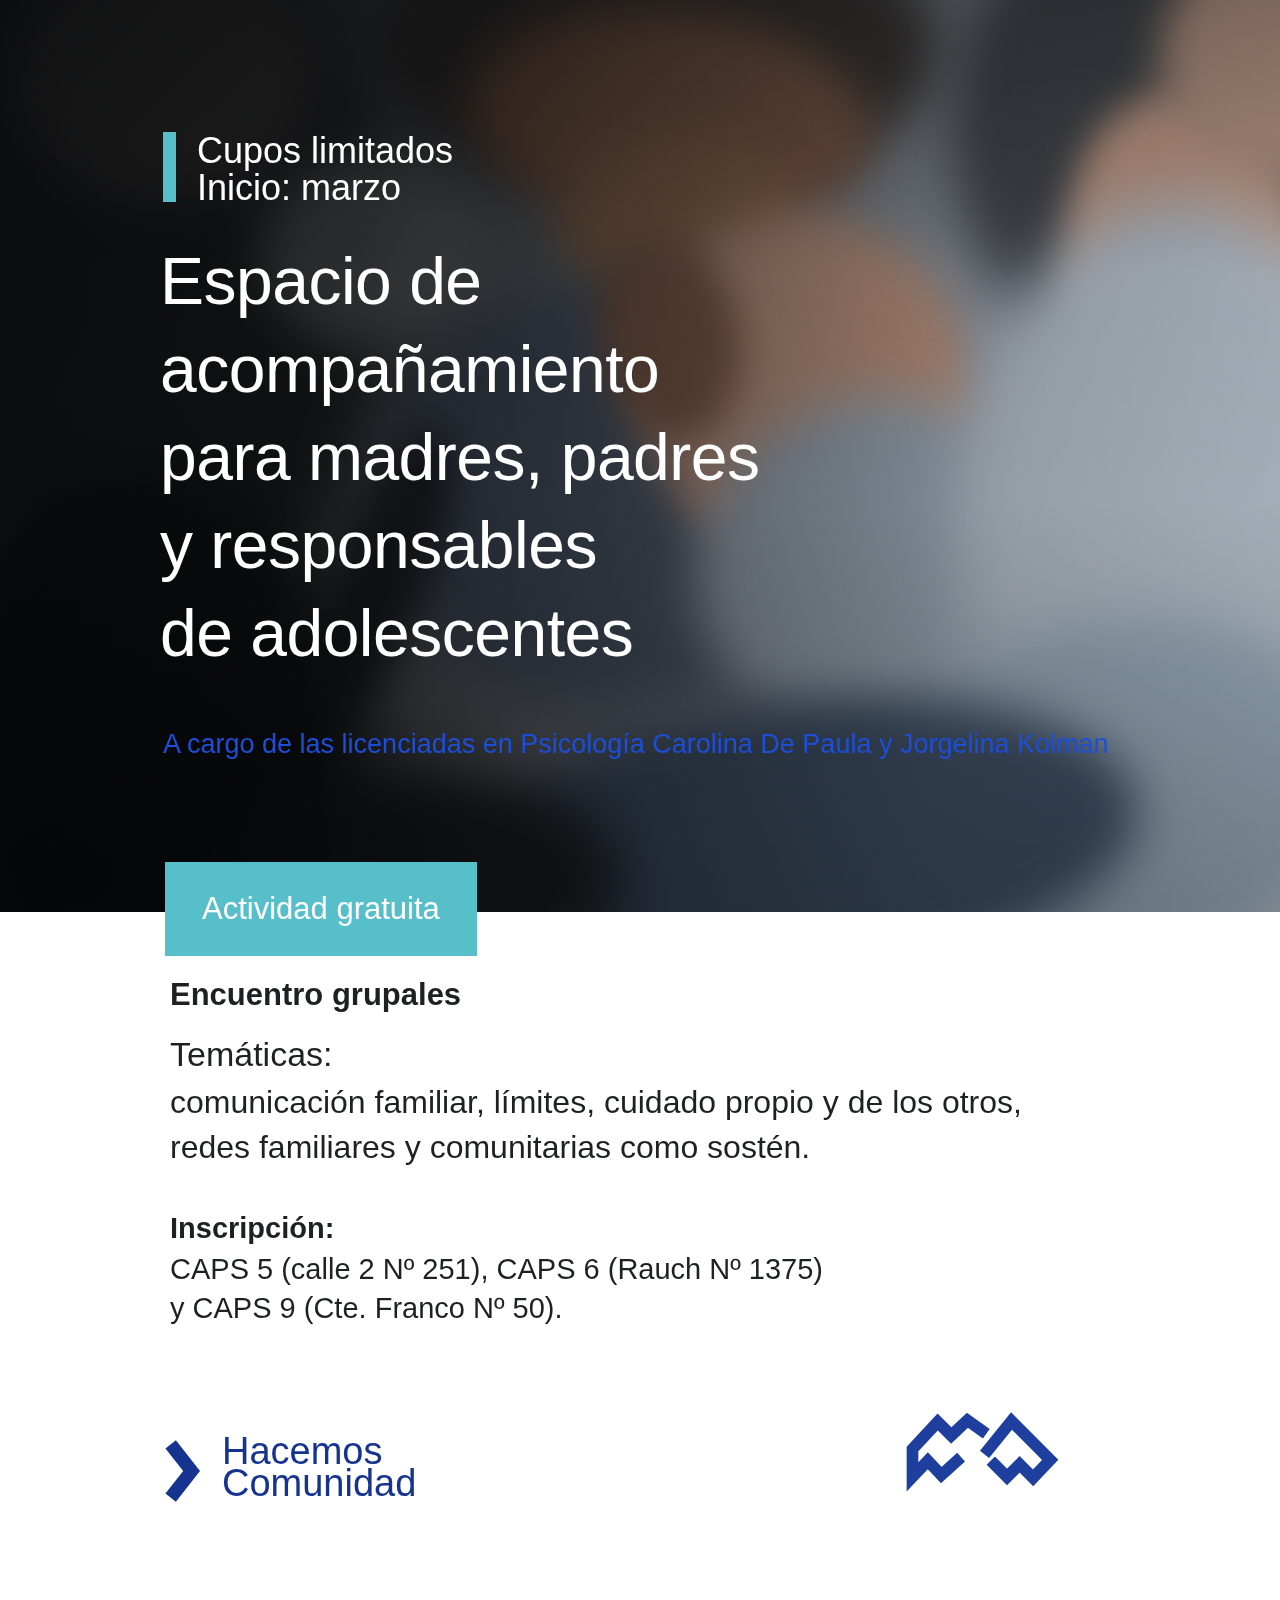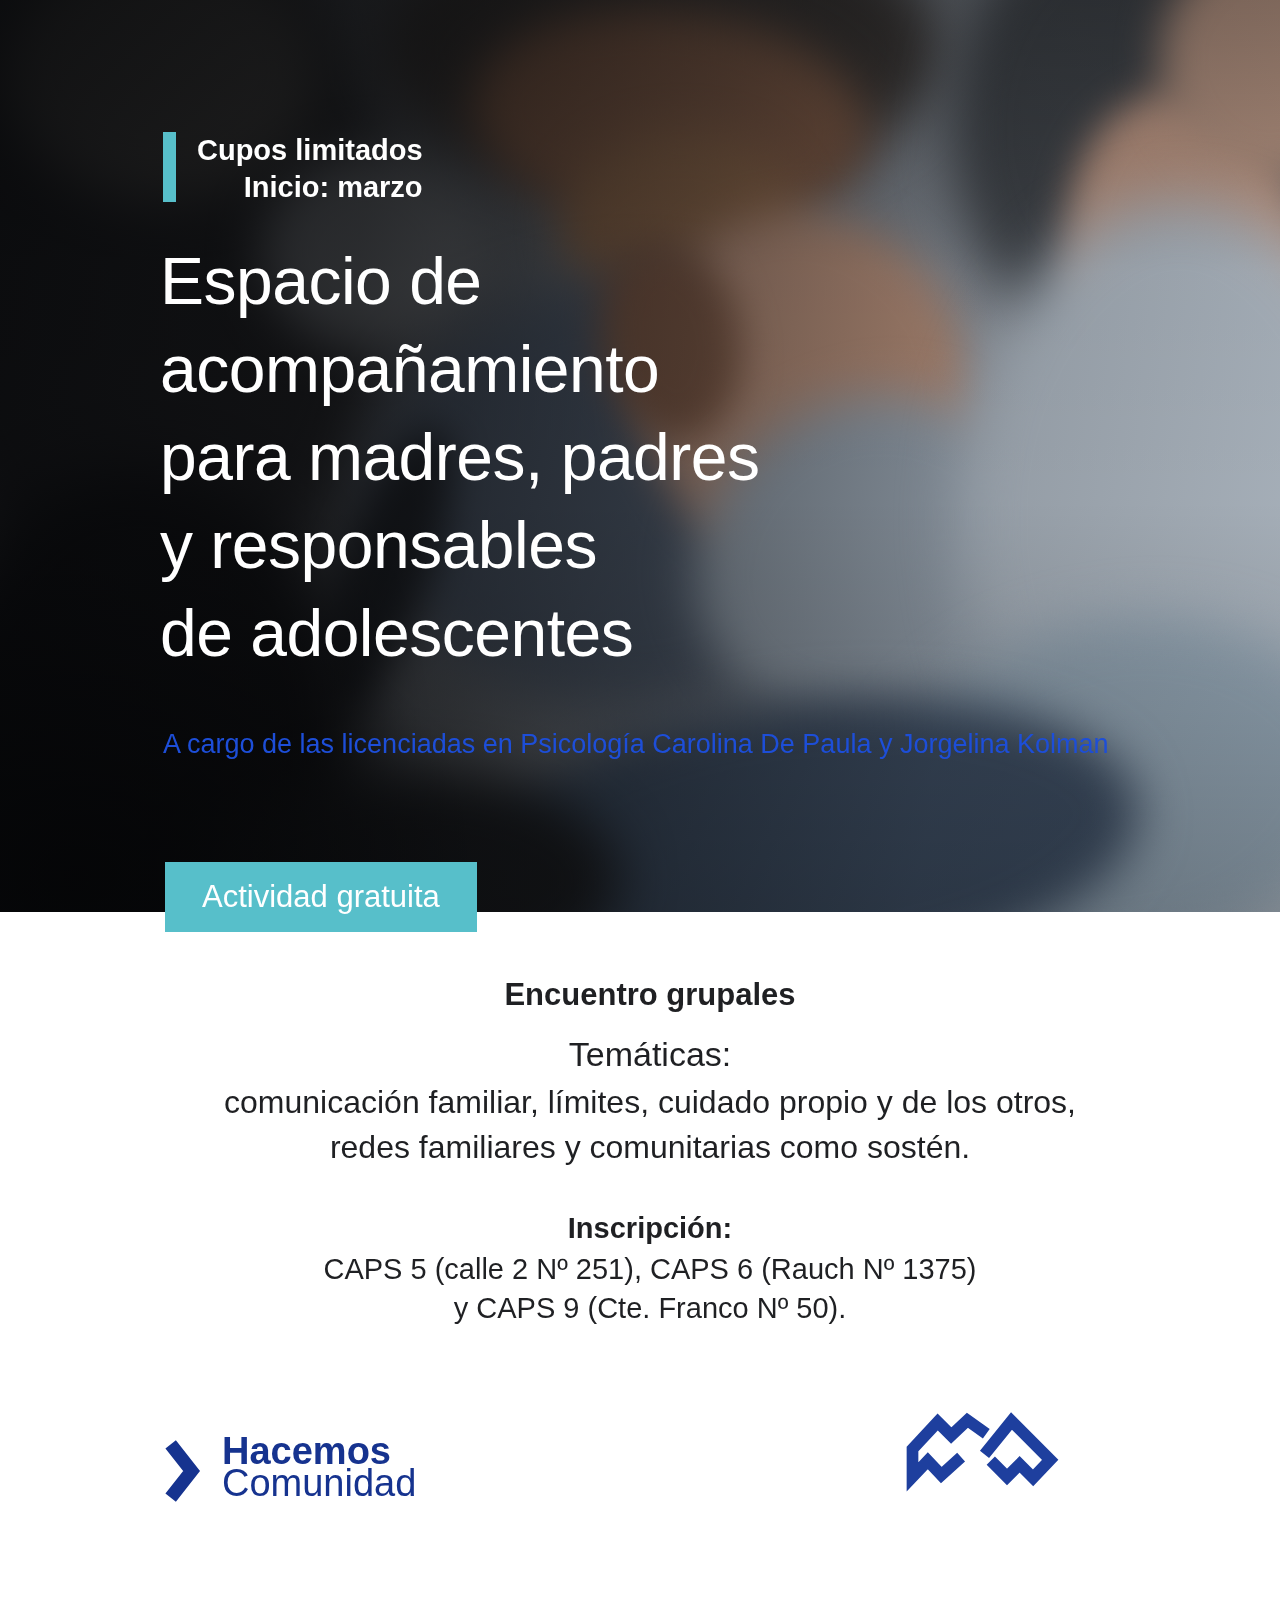--- a/index.html
+++ b/index.html
@@ -42,7 +42,7 @@
   
   .top-note{position:absolute;left:163px;top:132px;display:flex;gap:21px;z-index:5;}
   .top-note .bar{width:13px;height:70px;background:#57bfca;}
-  .top-note .lines{color:#ffffff;font-weight:bold;font-size:29px;line-height:37px;padding-top:0;text-align:right;}
+  .top-note .lines{color:#ffffff;font-weight:normal;font-size:36px;line-height:37px;padding-top:0;}
   .top-note .lines span{display:block;}
   .hero-title{
     position:absolute;left:160px;top:237px;z-index:5;margin:0;

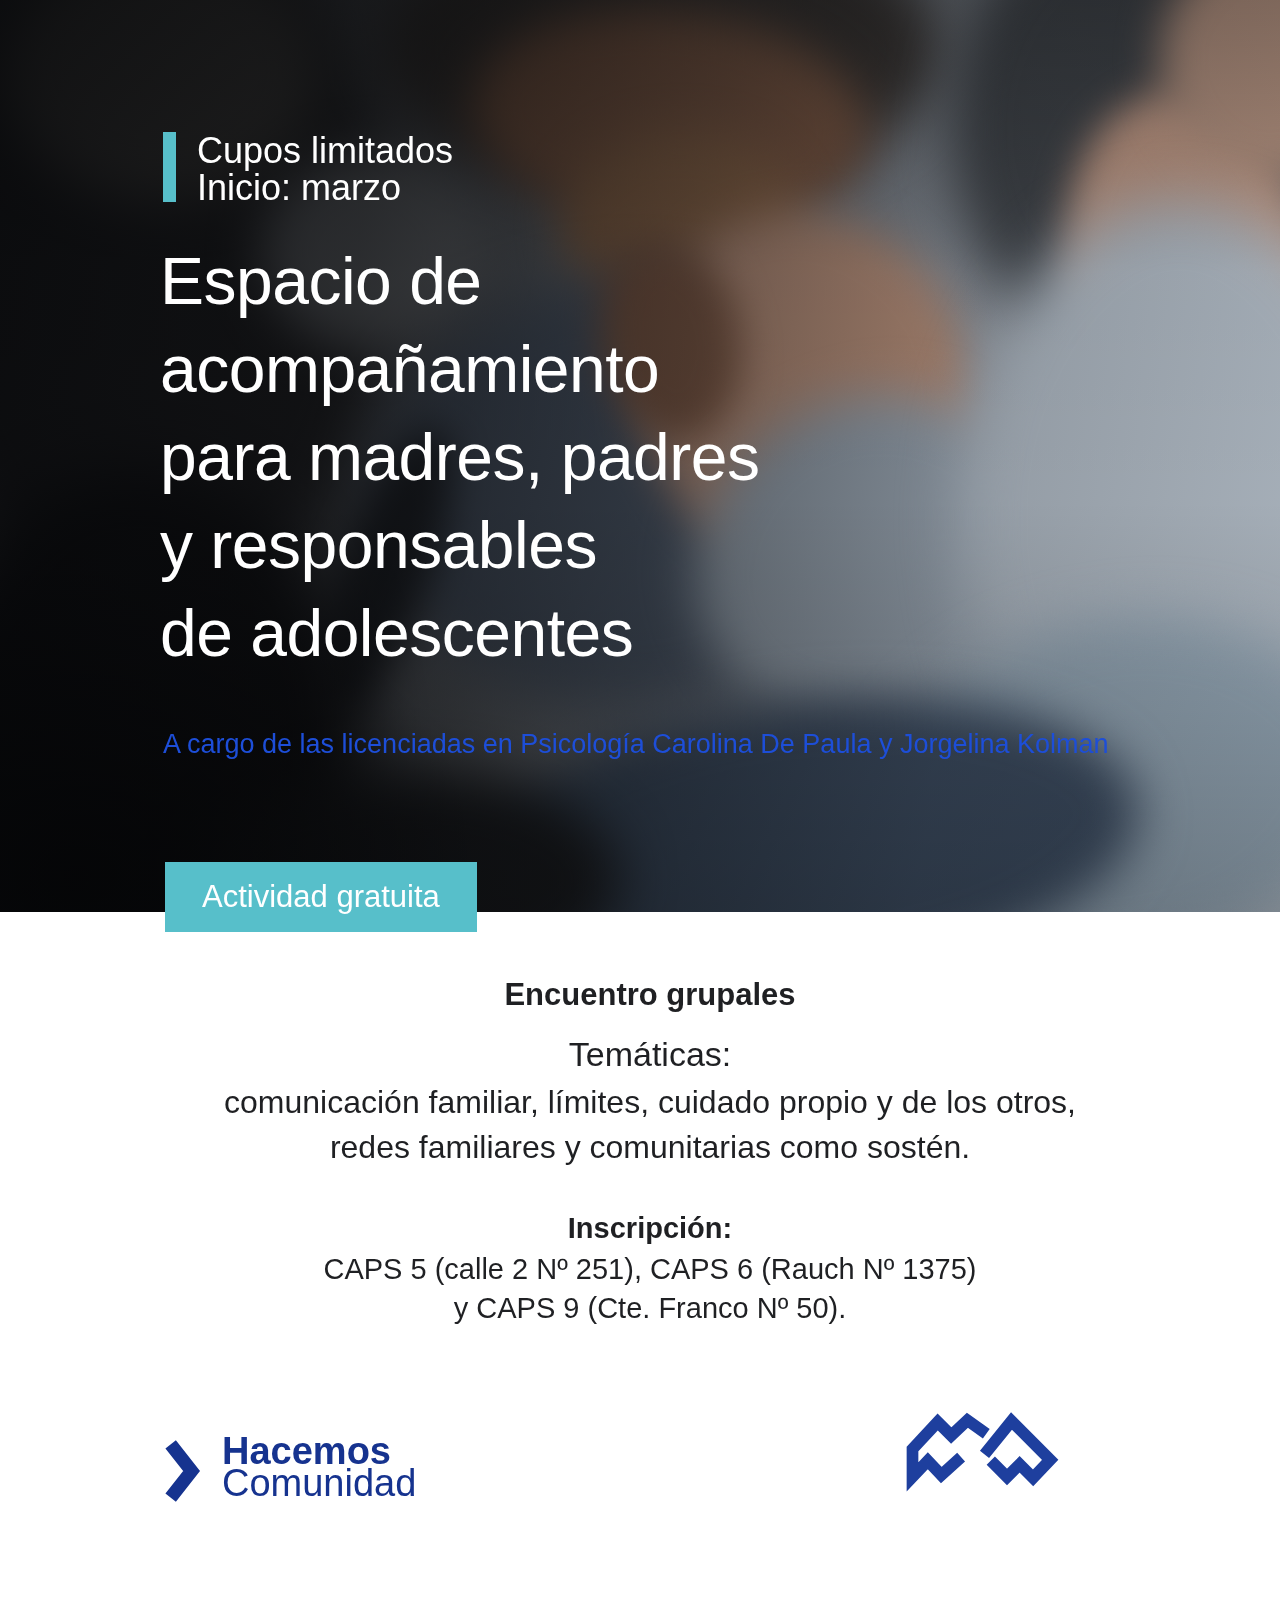--- a/index.html
+++ b/index.html
@@ -56,7 +56,7 @@
   .free-badge{
     position:absolute;left:165px;top:862px;z-index:6;height:70px;
     background:#57bfca;color:#ffffff;font-size:31px;
-    display:flex;align-items:center;padding:0 37px;
+    display:flex;align-items:center;padding:12px 37px;
   }
   
   .content{position:absolute;left:0;top:912px;width:1280px;height:688px;background:#ffffff;color:#1f2023;}

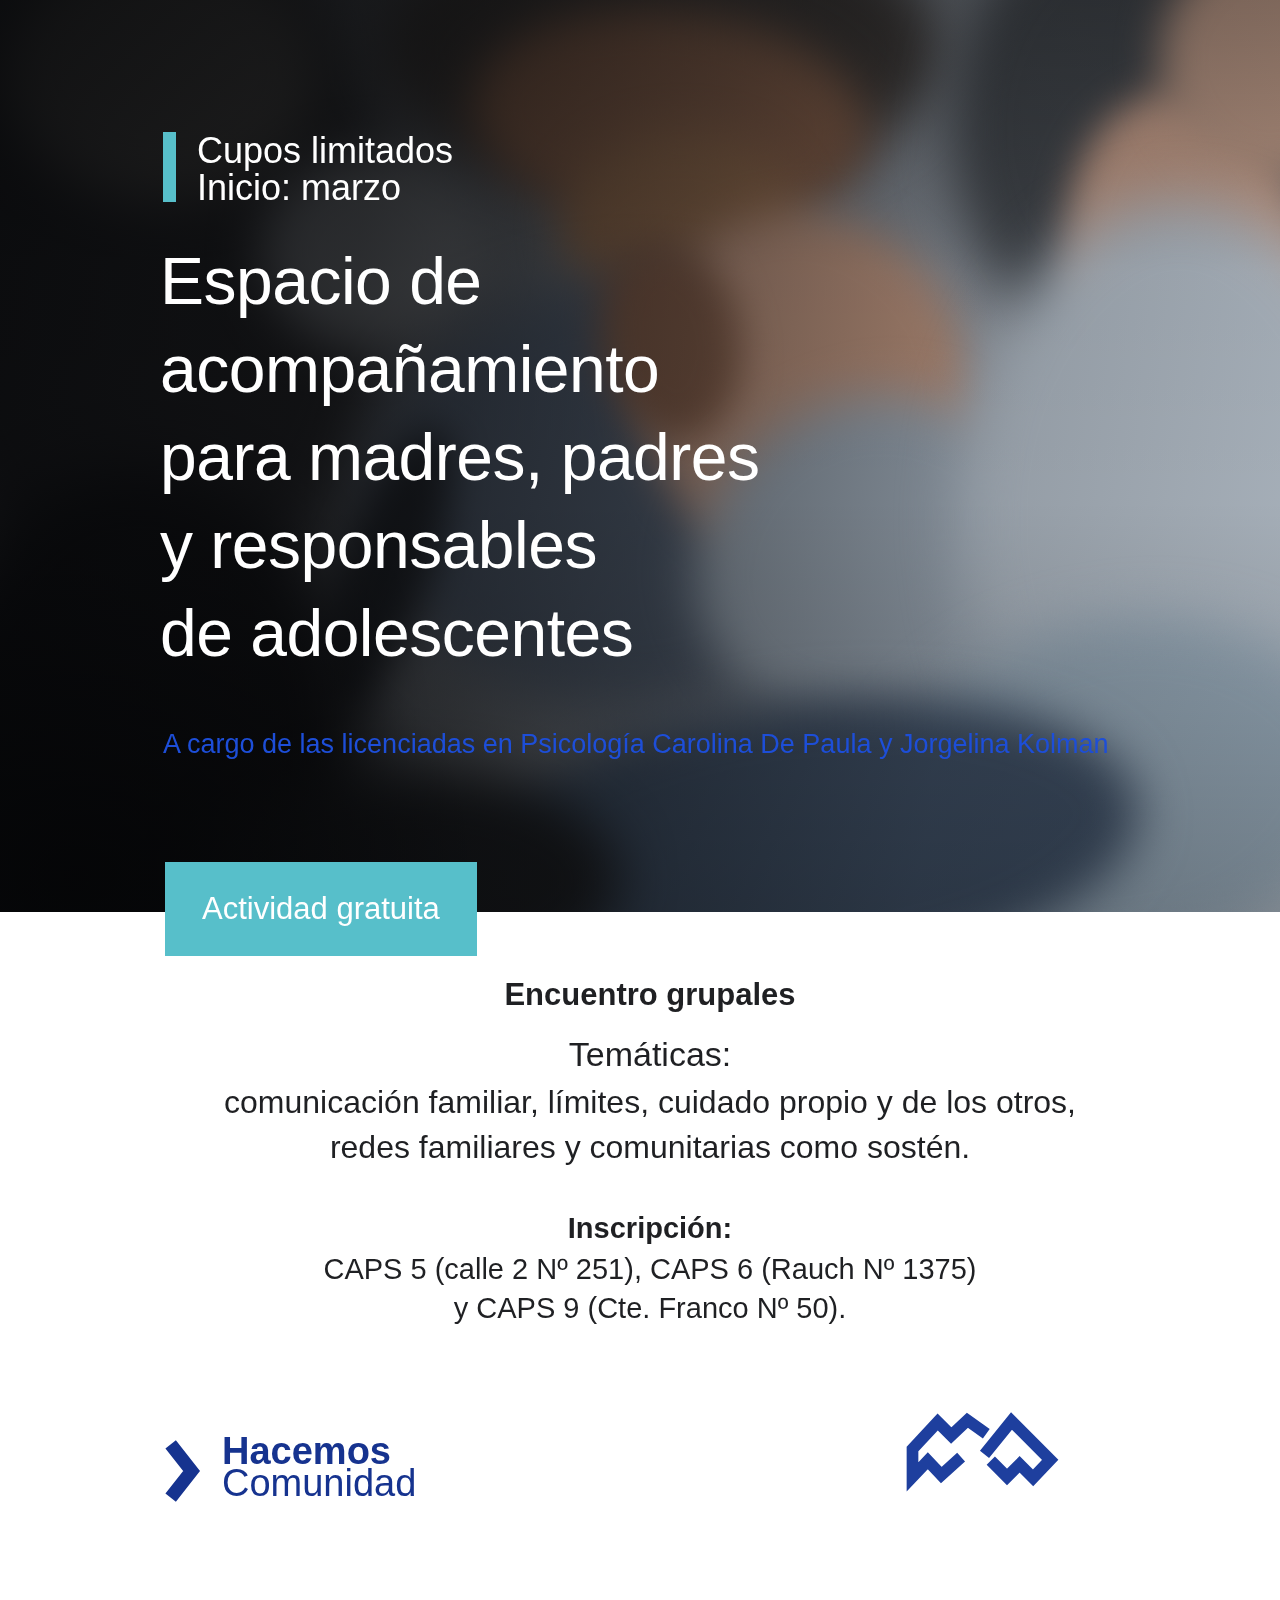--- a/index.html
+++ b/index.html
@@ -60,7 +60,7 @@
   }
   
   .content{position:absolute;left:0;top:912px;width:1280px;height:688px;background:#ffffff;color:#1f2023;}
-  .content .inner{padding:64px 150px 0 170px;text-align:center;}
+  .content .inner{padding:64px 150px 0 170px;}
   .details-heading{font-size:31px;line-height:38px;font-weight:bold;margin:0 0 20px 0;}
   .topics-label{font-size:34px;line-height:40px;font-weight:normal;margin:0 0 6px 0;}
   .topics-text{font-size:32px;line-height:45px;margin:0;white-space:pre-line;}

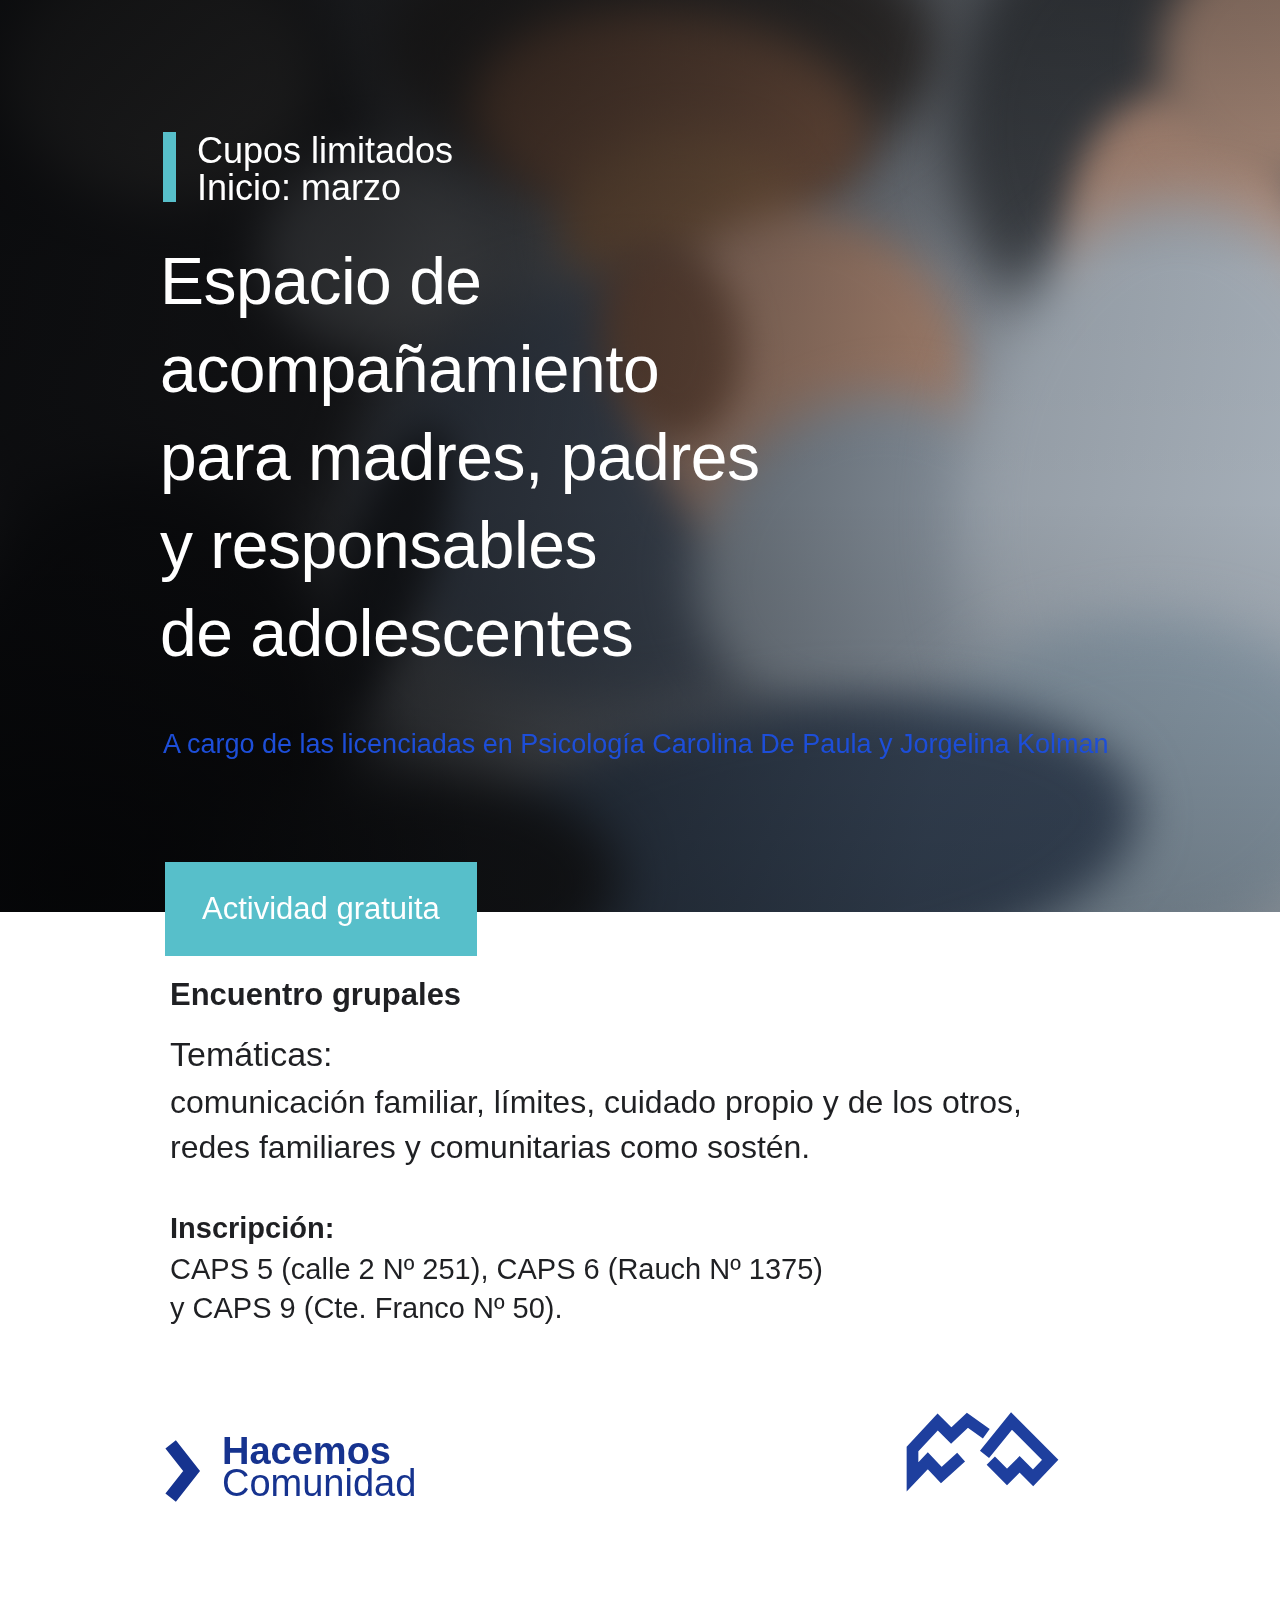--- a/index.html
+++ b/index.html
@@ -70,7 +70,7 @@
   .brand-left{position:absolute;left:164px;top:1432px;display:flex;gap:20px;align-items:flex-start;}
   .brand-left svg{margin-top:5px;display:block;}
   .brand-name{color:#16338f;font-size:38px;line-height:32px;padding-top:3px;}
-  .brand-name .l1{display:block;font-weight:700;}
+  .brand-name .l1{display:block;font-weight:400;}
   .brand-name .l2{display:block;font-weight:normal;}
   .brand-right{position:absolute;left:850px;top:1404px;width:260px;text-align:center;}
   .brand-right svg{display:block;margin:0 auto;}

